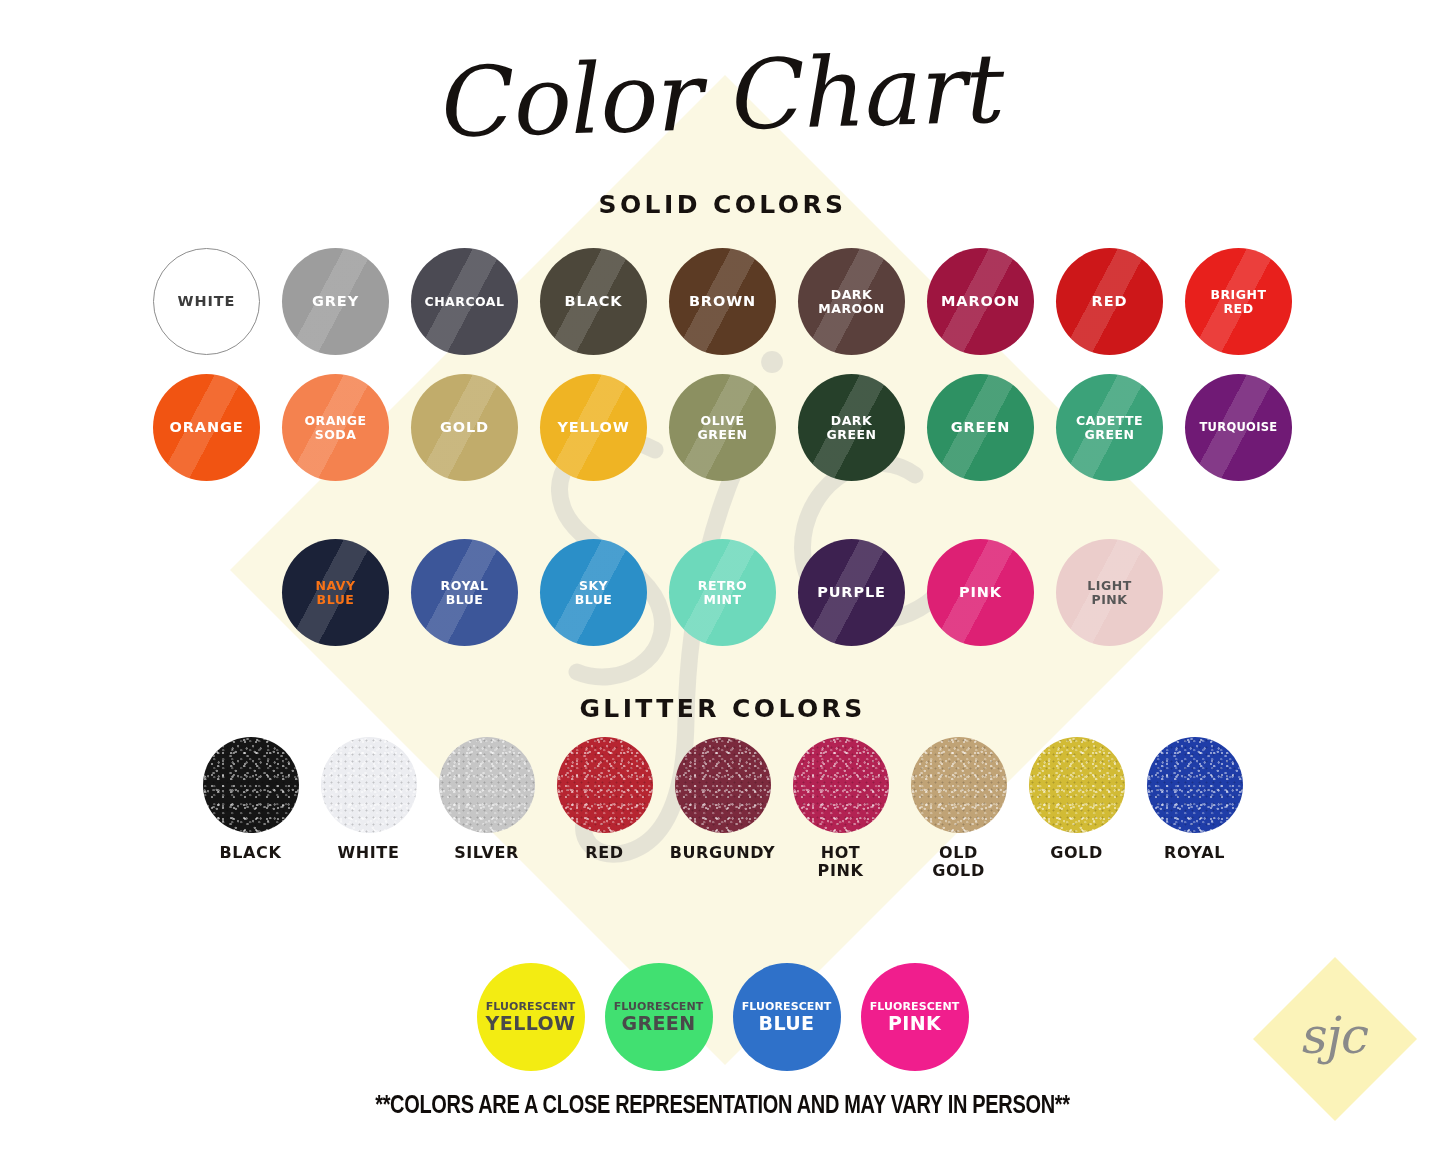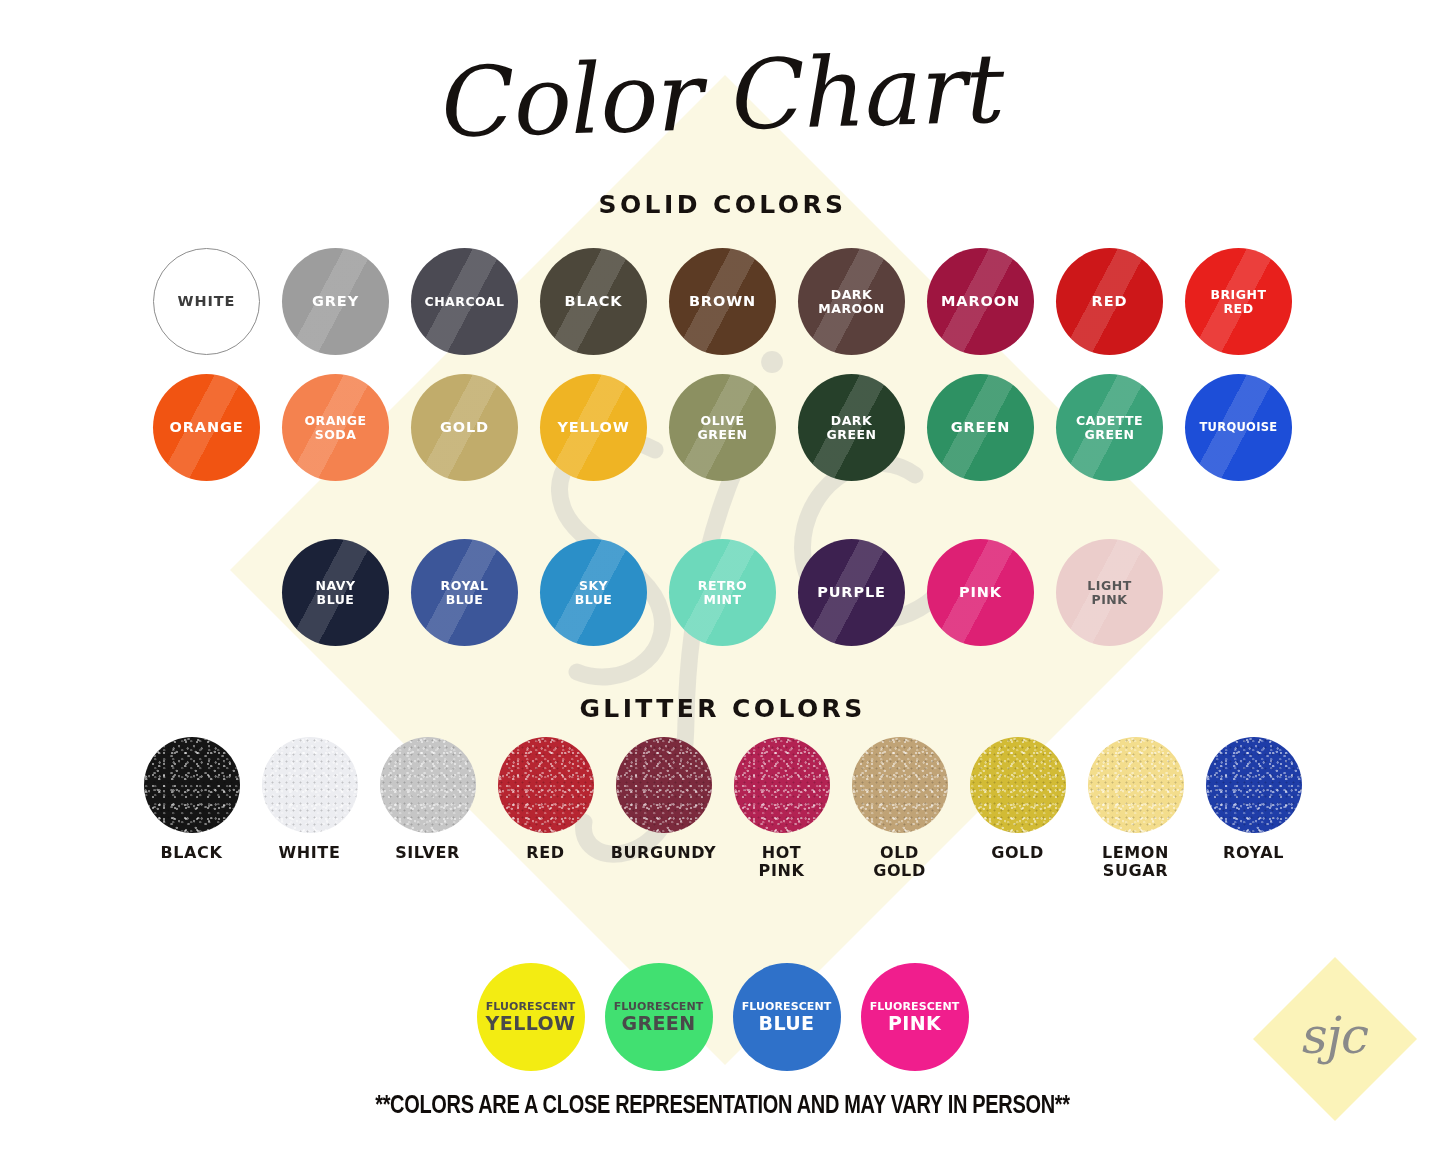--- a/index.html
+++ b/index.html
@@ -266,7 +266,7 @@
           <div class="gloss"></div>
           <div class="lbl sm" style="color: rgb(255, 255, 255);">CADETTE<br>GREEN</div>
         </div>
-        <div class="swatch" style="background: #1d4ed8; justify-content: center;">
+        <div class="swatch" style="background: #701a75; justify-content: center;">
           <div class="gloss"></div>
           <div class="lbl xs" style="color: rgb(255, 255, 255);">TURQUOISE</div>
         </div>

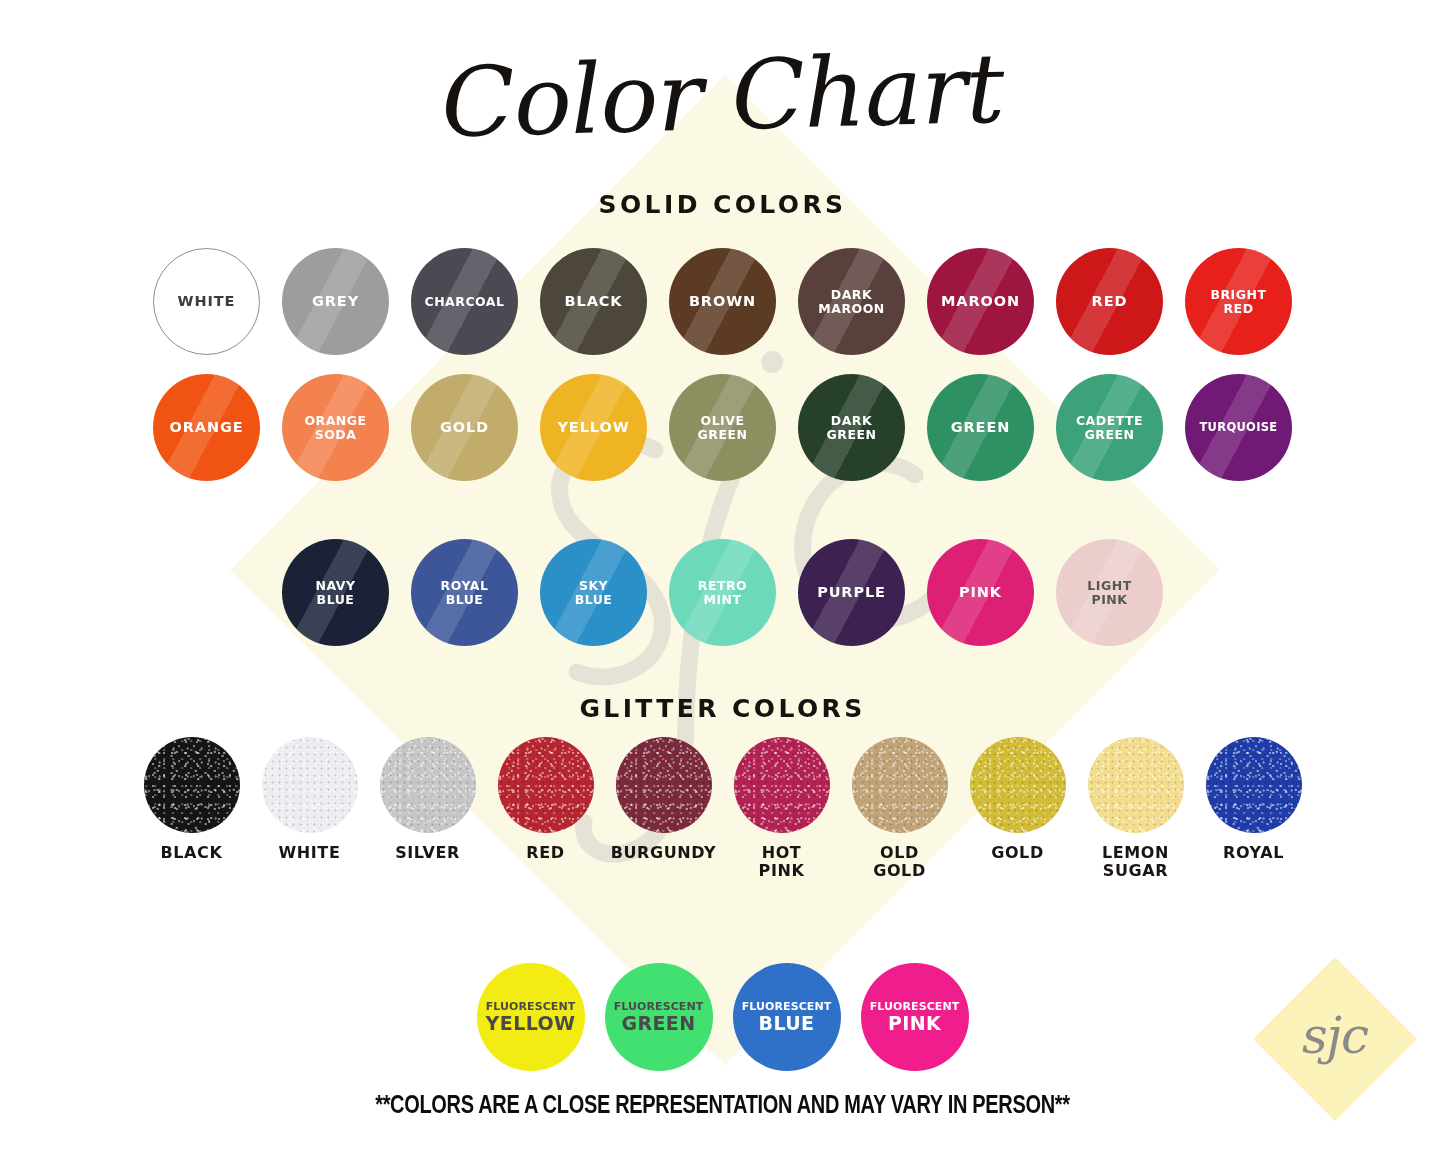--- a/index.html
+++ b/index.html
@@ -274,7 +274,7 @@
     <div class="row" id="row-solid-3">
         <div class="swatch" style="background: rgb(27, 34, 56);">
           <div class="gloss"></div>
-          <div class="lbl sm" style="color: #ffffff;">NAVY<br>BLUE</div>
+          <div class="lbl sm" style="color: #f97316;">NAVY<br>BLUE</div>
         </div>
         <div class="swatch" style="background: rgb(60, 86, 153);">
           <div class="gloss"></div>

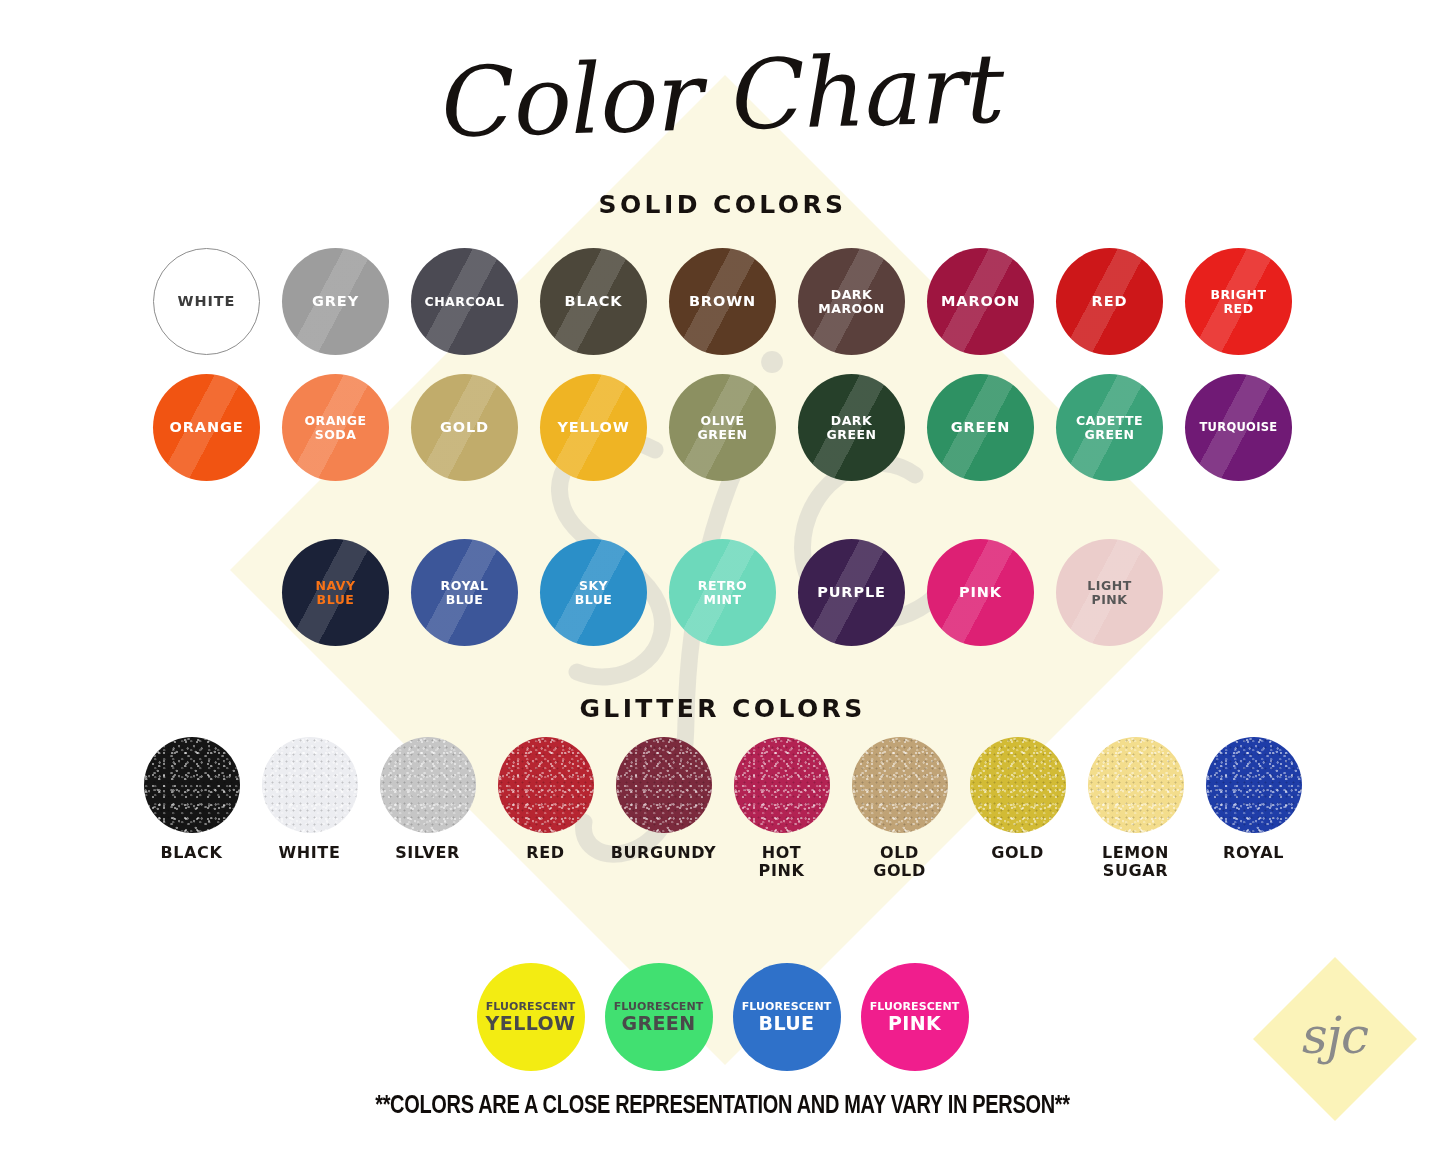--- a/index.html
+++ b/index.html
@@ -361,13 +361,6 @@
           <div class="glbl">GOLD</div>
         </div>
         <div class="gcell">
-          <div class="gdisc" style="background: rgb(243, 221, 140);">
-            <div class="spark"></div>
-            <div class="spark2"></div>
-          </div>
-          <div class="glbl">LEMON<br>SUGAR</div>
-        </div>
-        <div class="gcell">
           <div class="gdisc" style="background: rgb(31, 61, 168);">
             <div class="spark"></div>
             <div class="spark2"></div>

